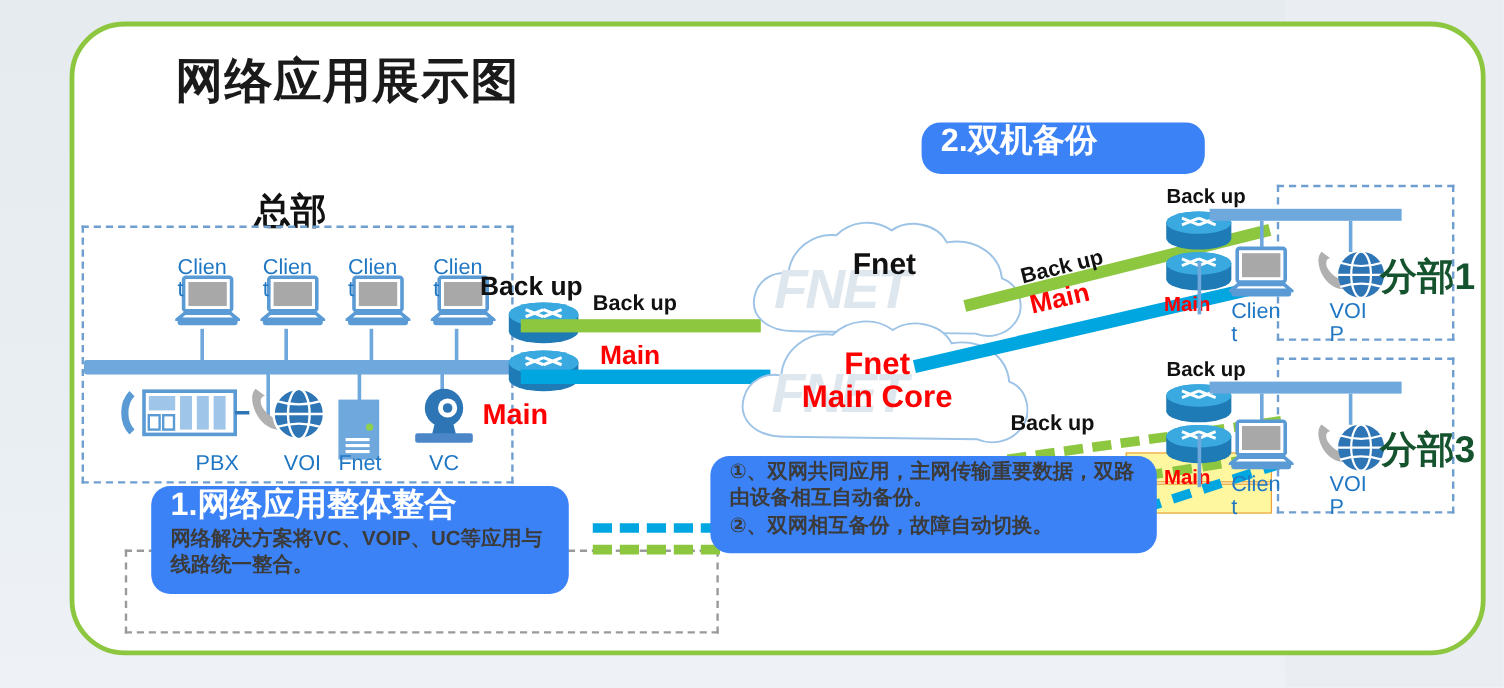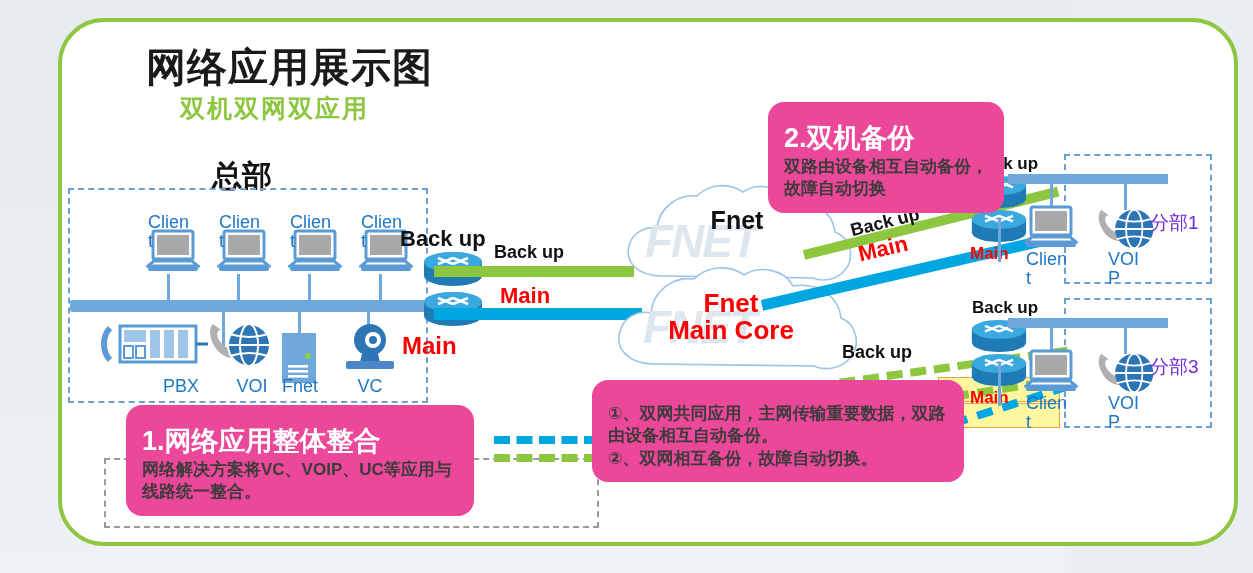--- a/index.html
+++ b/index.html
@@ -148,7 +148,6 @@
   <div id="frame">
 
     <div id="title-main">网络应用展示图</div>
-    <div id="title-sub">双机双网双应用</div>
 
     <div id="hq-title">总部</div>
     <div id="hq-box"></div>

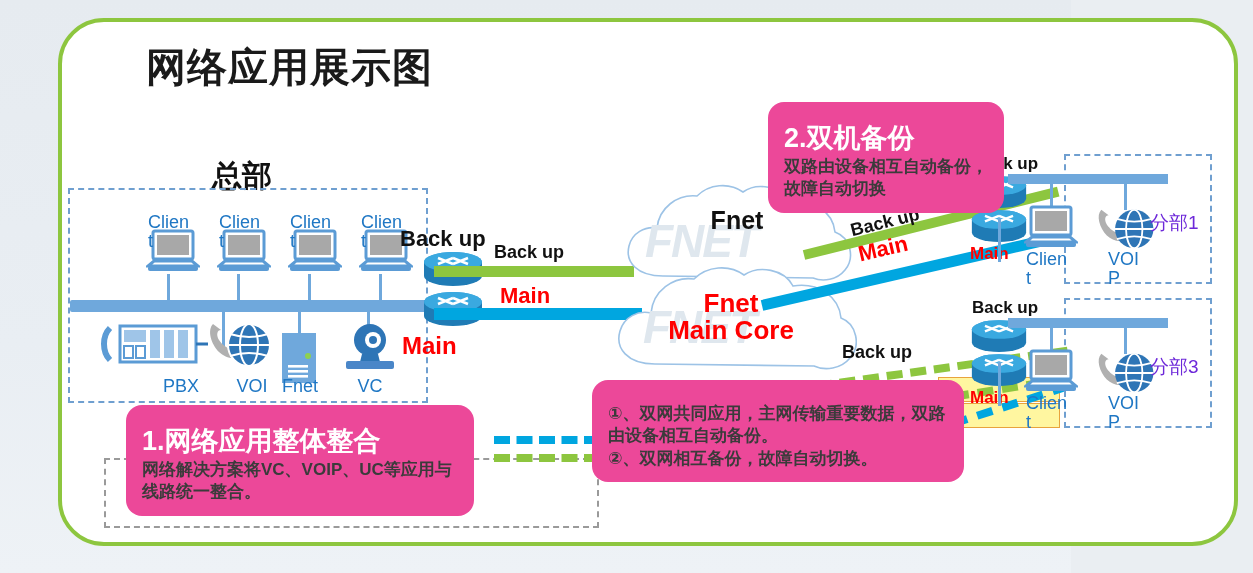--- a/index.html
+++ b/index.html
@@ -96,10 +96,10 @@
   
   .callout {
     position: absolute;
-    background: #ec4899;
+    background: #3b82f6;
     border-radius: 16px;
     color: #fff;
-    padding: 21px 16px 12px 16px;
+    padding: 0 16px 12px 16px;
   }
   .callout-title {
     font-size: 27px; font-weight: bold; color: #ffffff;

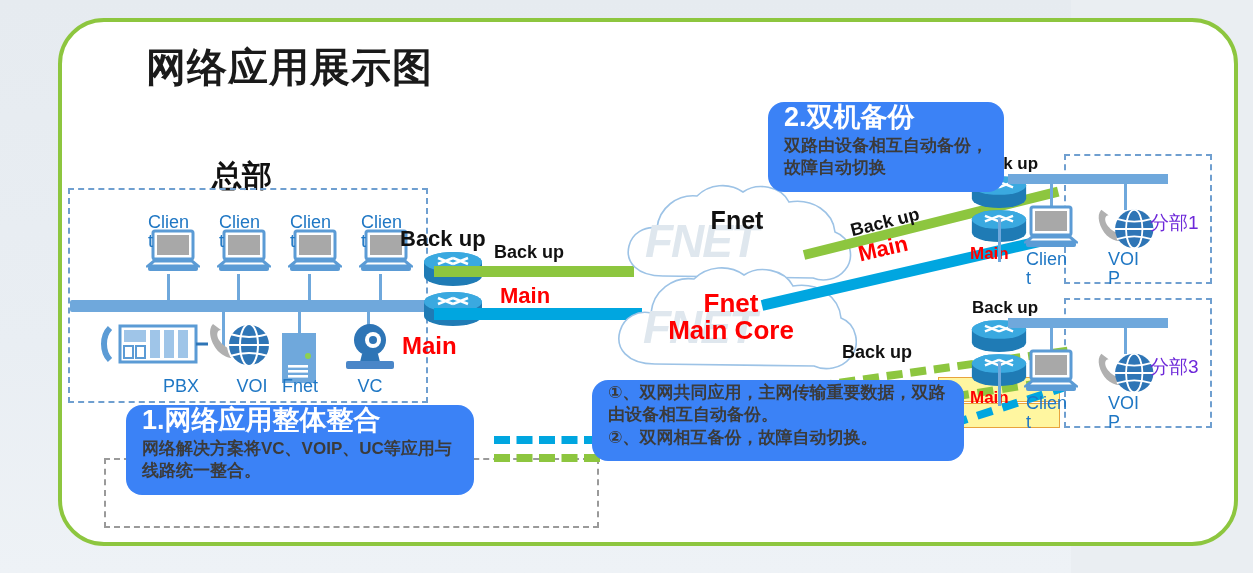--- a/index.html
+++ b/index.html
@@ -421,7 +421,6 @@
 
     <div id="callout2" class="callout">
       <div class="callout-title">2.双机备份</div>
-      <div class="callout-body">双路由设备相互自动备份，故障自动切换</div>
     </div>
 
     <div id="callout3" class="callout">

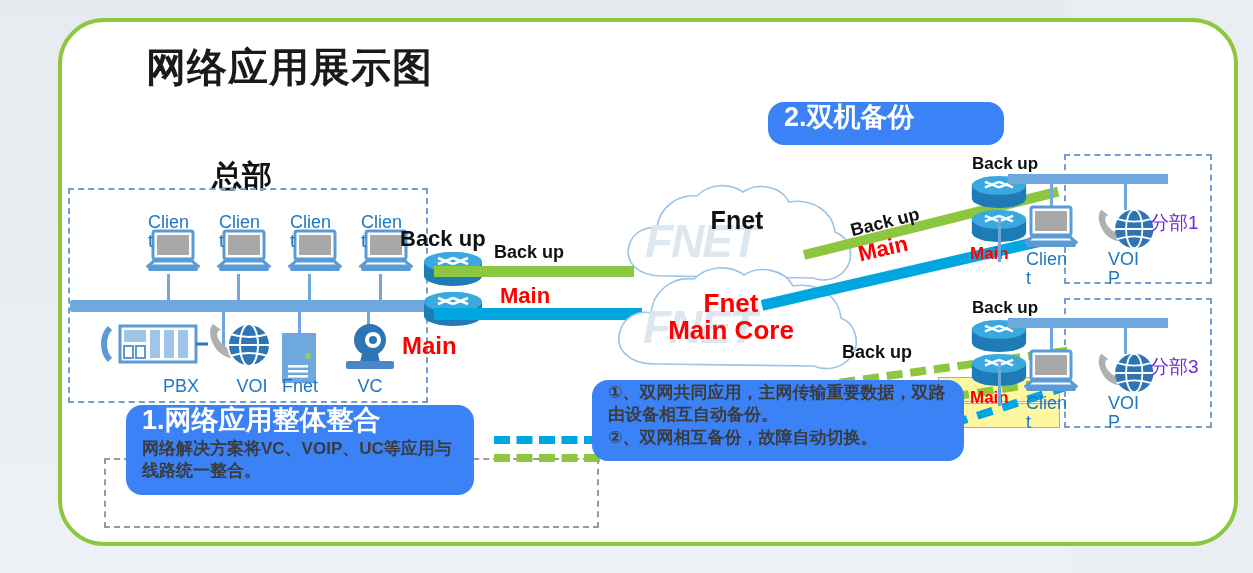--- a/index.html
+++ b/index.html
@@ -132,7 +132,7 @@
     width: 46px; line-height: 1.05; word-wrap: break-word;
   }
   .branch-label {
-    position: absolute; font-size: 19px; font-weight: normal; color: #6d28d9;
+    position: absolute; font-size: 31px; font-weight: bold; color: #14532d;
     white-space: nowrap;
   }
   .rtr-lbl { position: absolute; font-size: 16px; font-weight: bold; white-space: nowrap; }

